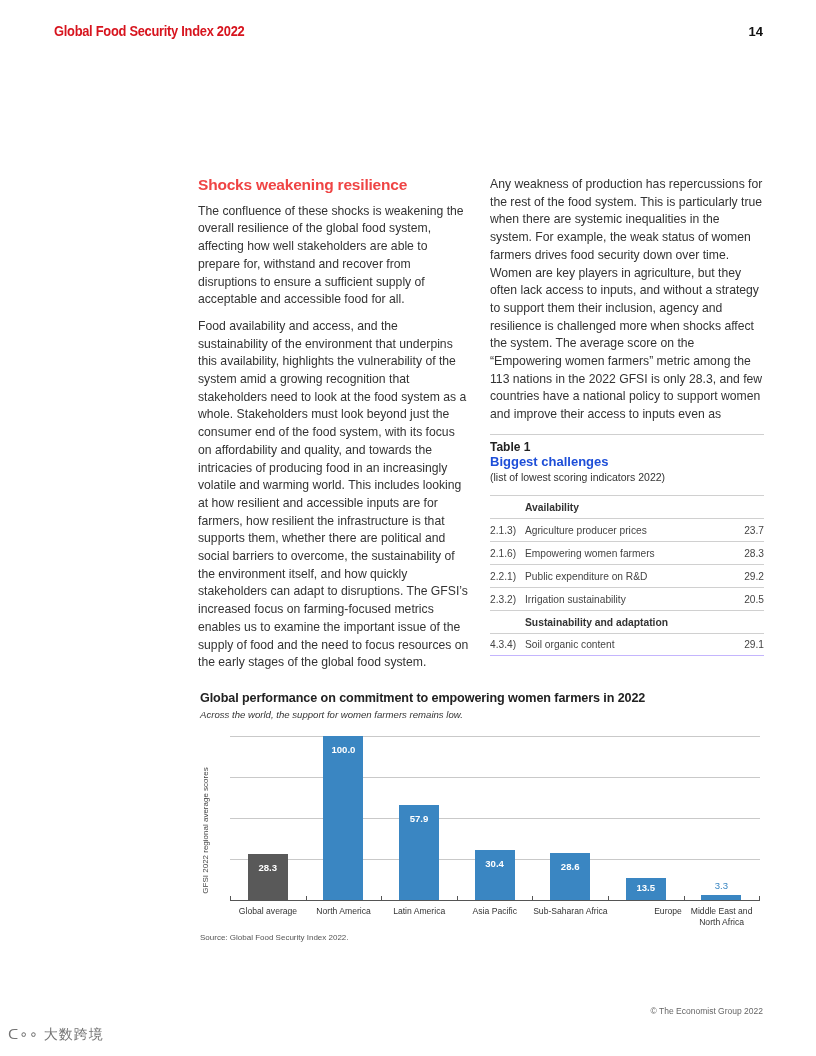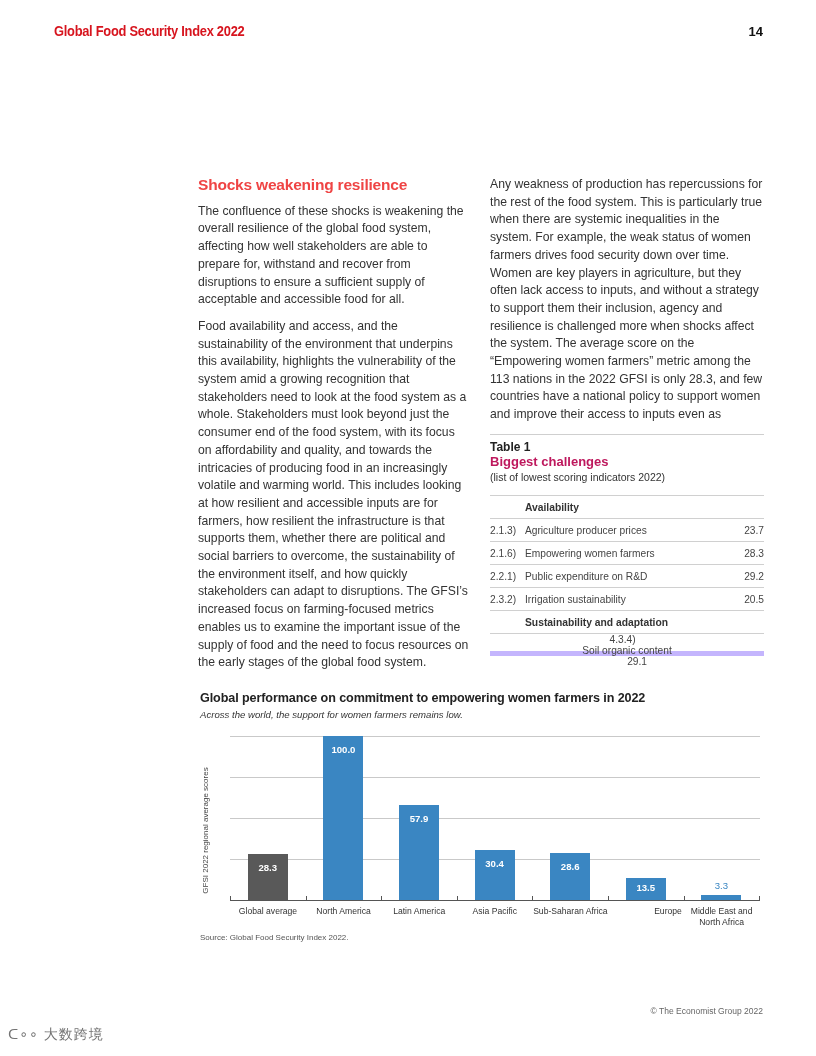--- a/index.html
+++ b/index.html
@@ -17,7 +17,7 @@
 
   .table-block { position: absolute; left: 490px; top: 434px; width: 274px; border-top: 1px solid #cfcfcf; }
   .t-label { font-size: 12px; font-weight: bold; color: #222; margin-top: 5px; }
-  .t-title { font-size: 13px; font-weight: bold; color: #be185d; line-height: 16px; }
+  .t-title { font-size: 13px; font-weight: bold; color: #1d4ed8; line-height: 16px; }
   .t-sub { font-size: 10.5px; color: #333; line-height: 14px; margin-bottom: 11px; }
   .t-row { display: flex; align-items: center; height: 23px; border-top: 1px solid #d0d0d0; font-size: 10.2px; color: #444; }
   .t-row:last-child { border-bottom: 5px solid #c4b5fd; flex-direction: column; }

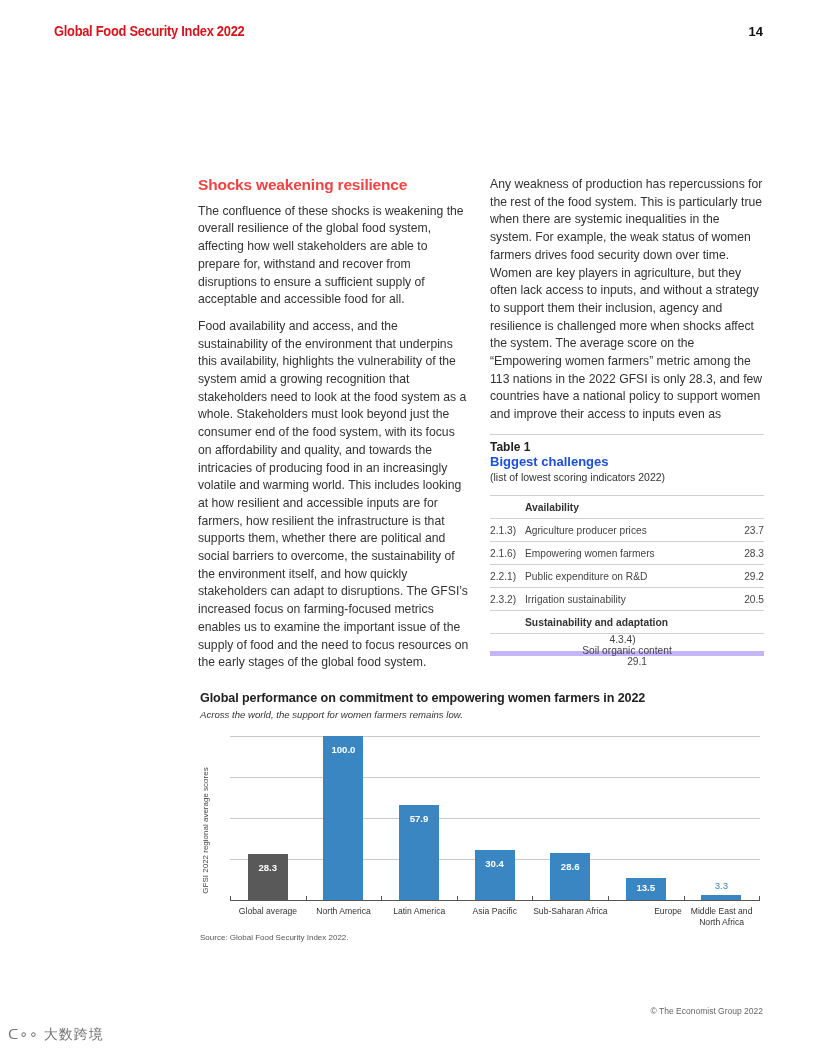--- a/index.html
+++ b/index.html
@@ -20,7 +20,7 @@
   .t-title { font-size: 13px; font-weight: bold; color: #1d4ed8; line-height: 16px; }
   .t-sub { font-size: 10.5px; color: #333; line-height: 14px; margin-bottom: 11px; }
   .t-row { display: flex; align-items: center; height: 23px; border-top: 1px solid #d0d0d0; font-size: 10.2px; color: #444; }
-  .t-row:last-child { border-bottom: 5px solid #c4b5fd; flex-direction: column; }
+  .t-row:last-child { border-bottom: 1px solid #c4b5fd; }
   .t-code { width: 35px; }
   .t-name { flex: 1; }
   .t-val { width: 40px; text-align: right; }

